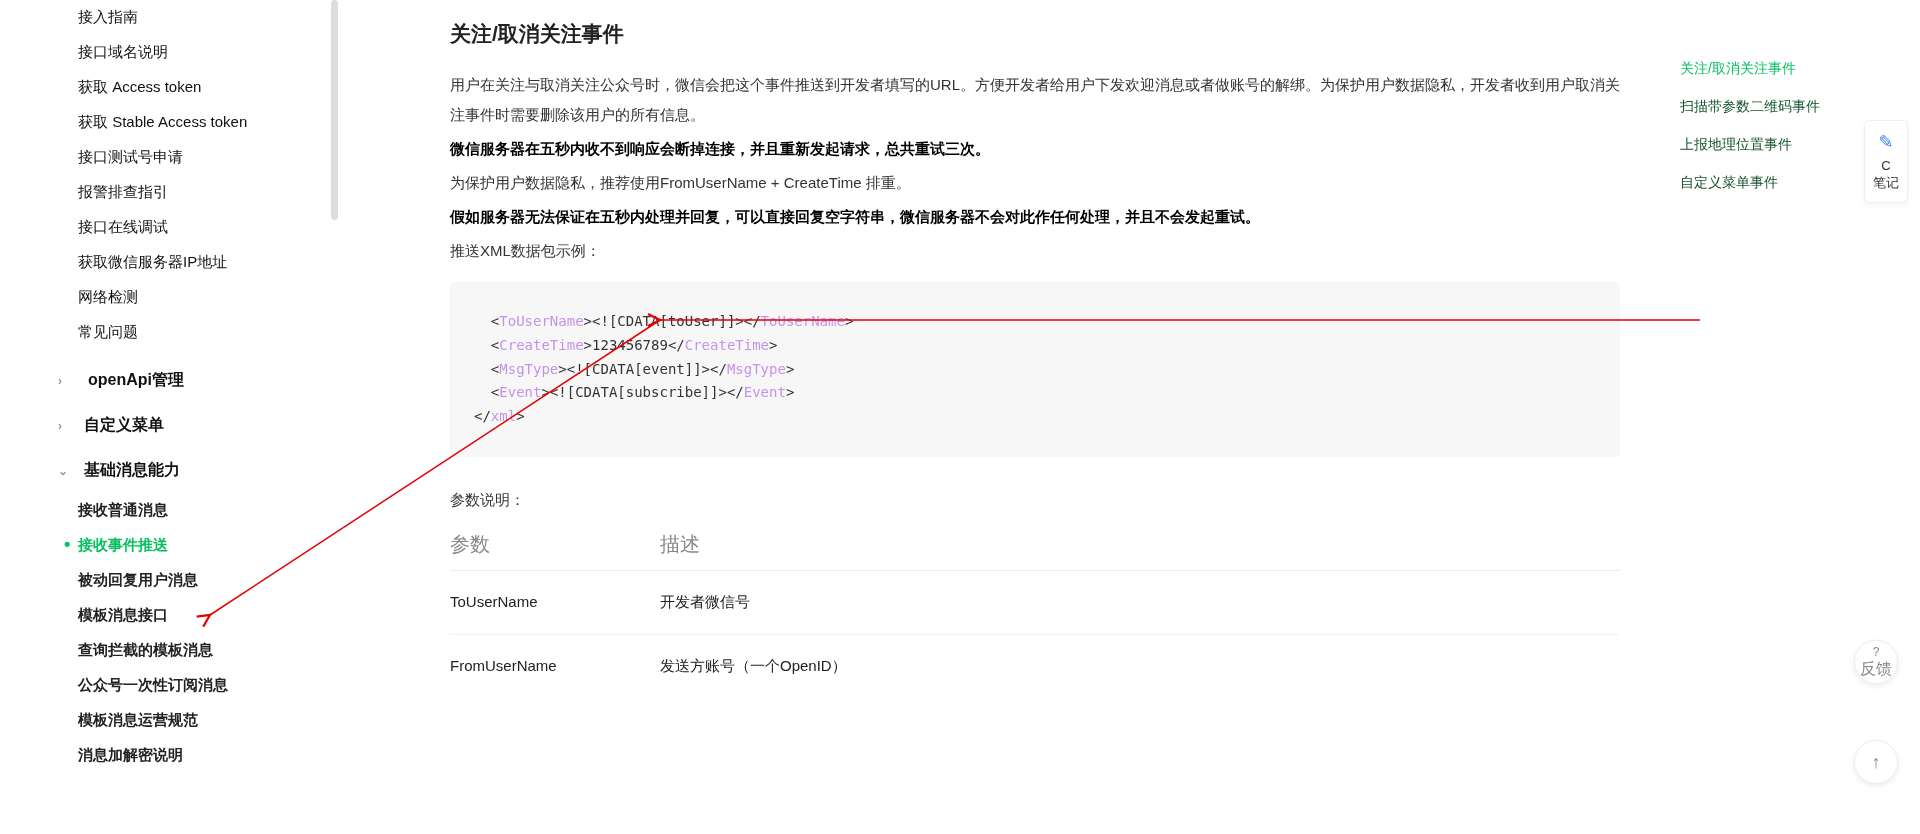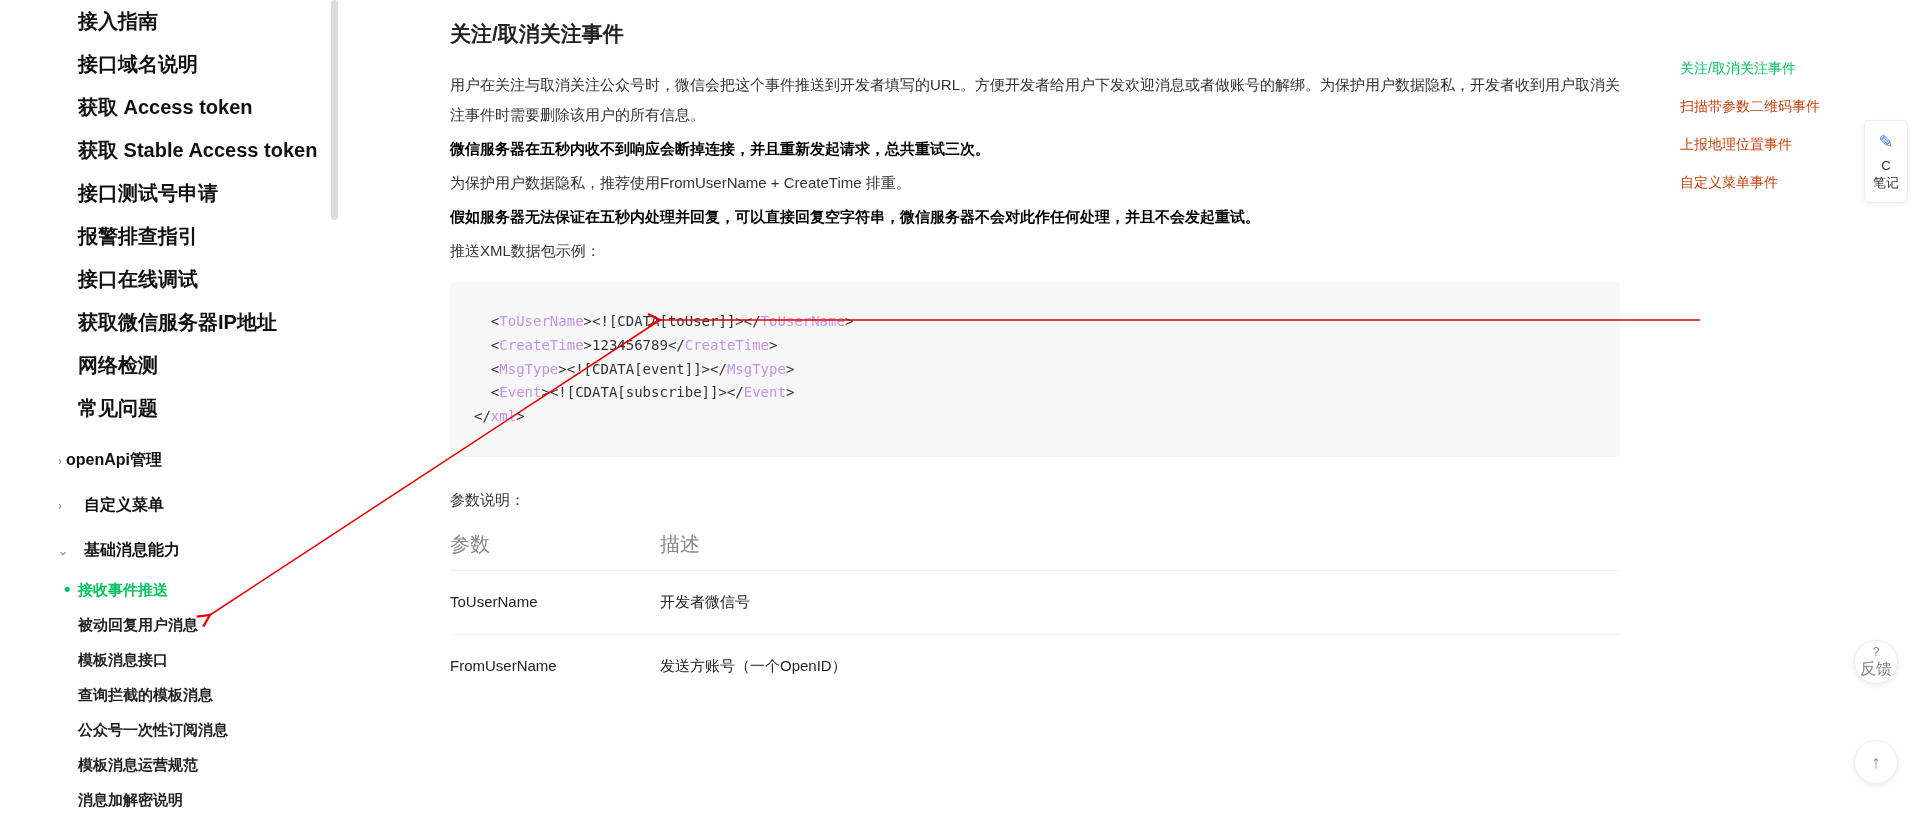--- a/index.html
+++ b/index.html
@@ -9,7 +9,7 @@
 .sidebar::-webkit-scrollbar { width: 8px; }
 .sidebar::-webkit-scrollbar-thumb { background: #ccc; border-radius: 4px; }
 .sidebar-sub { padding-left: 54px; }
-.sidebar-sub .nav-item { font-size: 20px; font-weight: 700; color: #111; padding: 8px 0; cursor: pointer; }
+.sidebar-sub .nav-item { font-size: 15px; font-weight: 400; color: #111; padding: 8px 0; cursor: pointer; }
 .sidebar-top { border-bottom: none; padding-bottom: 8px; }
 .nav-group { display: flex; align-items: center; padding: 12px 0 12px 36px; font-size: 16px; font-weight: 700; color: #111; cursor: pointer; }
 .nav-group .chev { position: absolute; left: 34px; font-size: 12px; color: #999; }

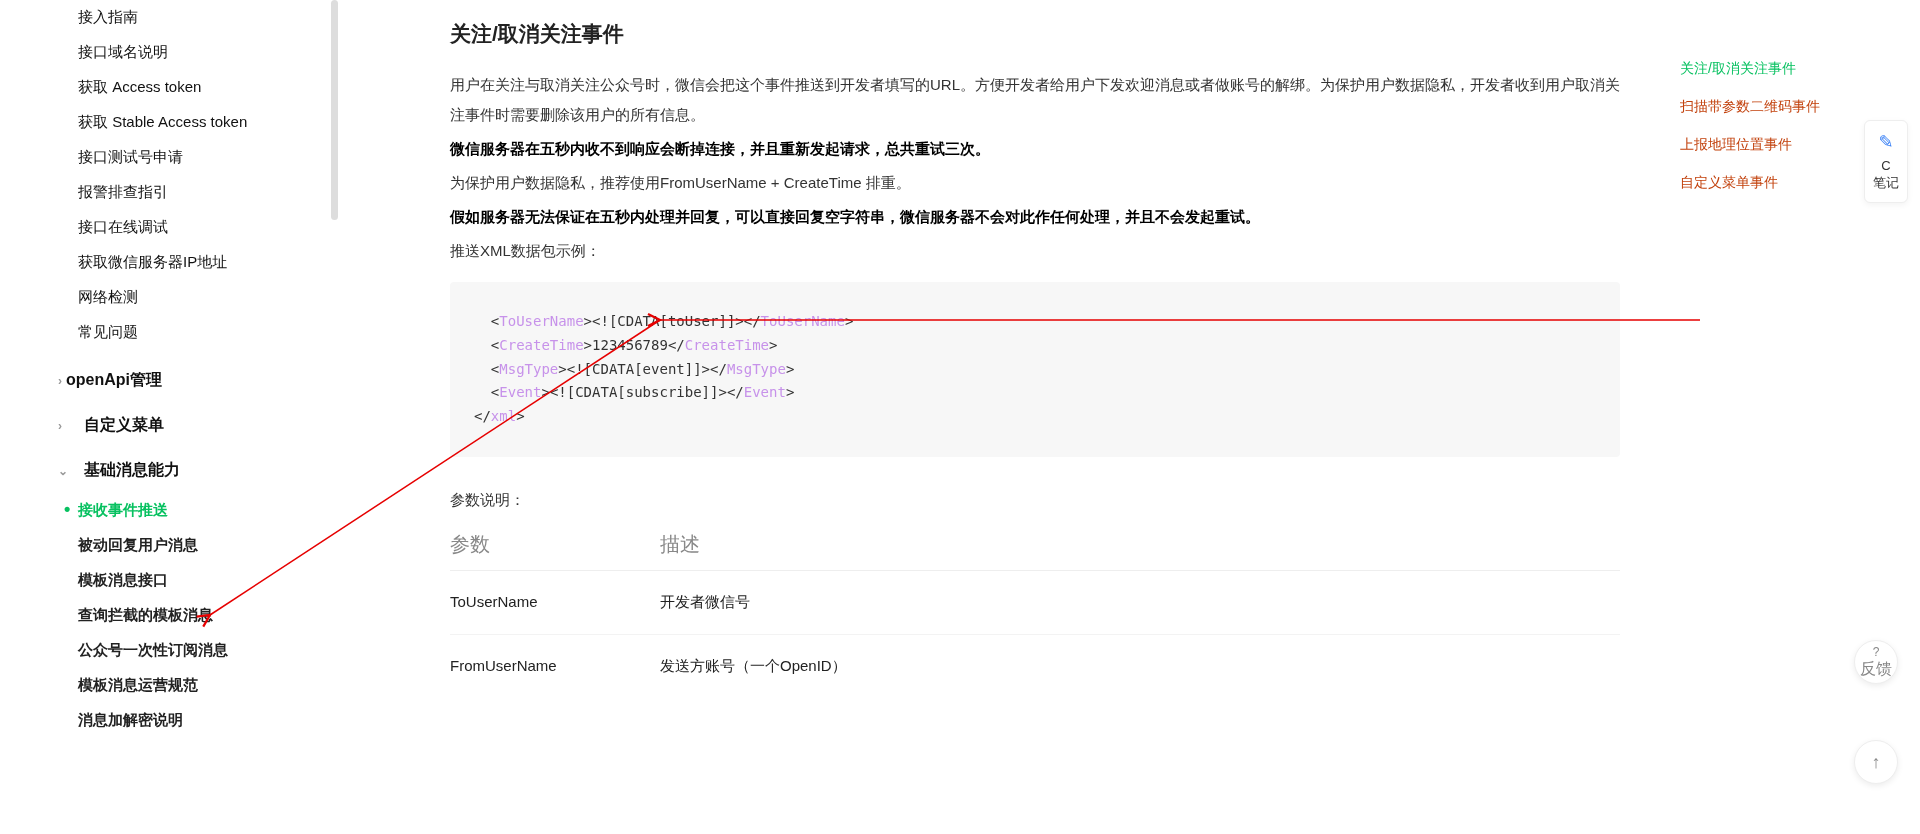--- a/index.html
+++ b/index.html
@@ -33,7 +33,7 @@
 .param-col1 { width: 210px; }
 .param-col2 { flex: 1; }
 .toc { width: 240px; padding: 50px 20px 0 0; font-size: 14px; }
-.toc-item { padding: 10px 0; color: #c2410c; cursor: pointer; }
+.toc-item { padding: 10px 0; color: #14532d; cursor: pointer; }
 .toc-item.active { color: #07c160; }
 .float-box { width: 44px; background: #fff; border: 1px solid #eee; border-radius: 6px; text-align: center; padding: 10px 0; box-shadow: 0 2px 6px rgba(0,0,0,0.05); cursor: pointer; }
 .float-notes { top: 120px; position: absolute; right: 12px; width: 44px; font-size: 13px; color: #333; line-height: 1.3; }

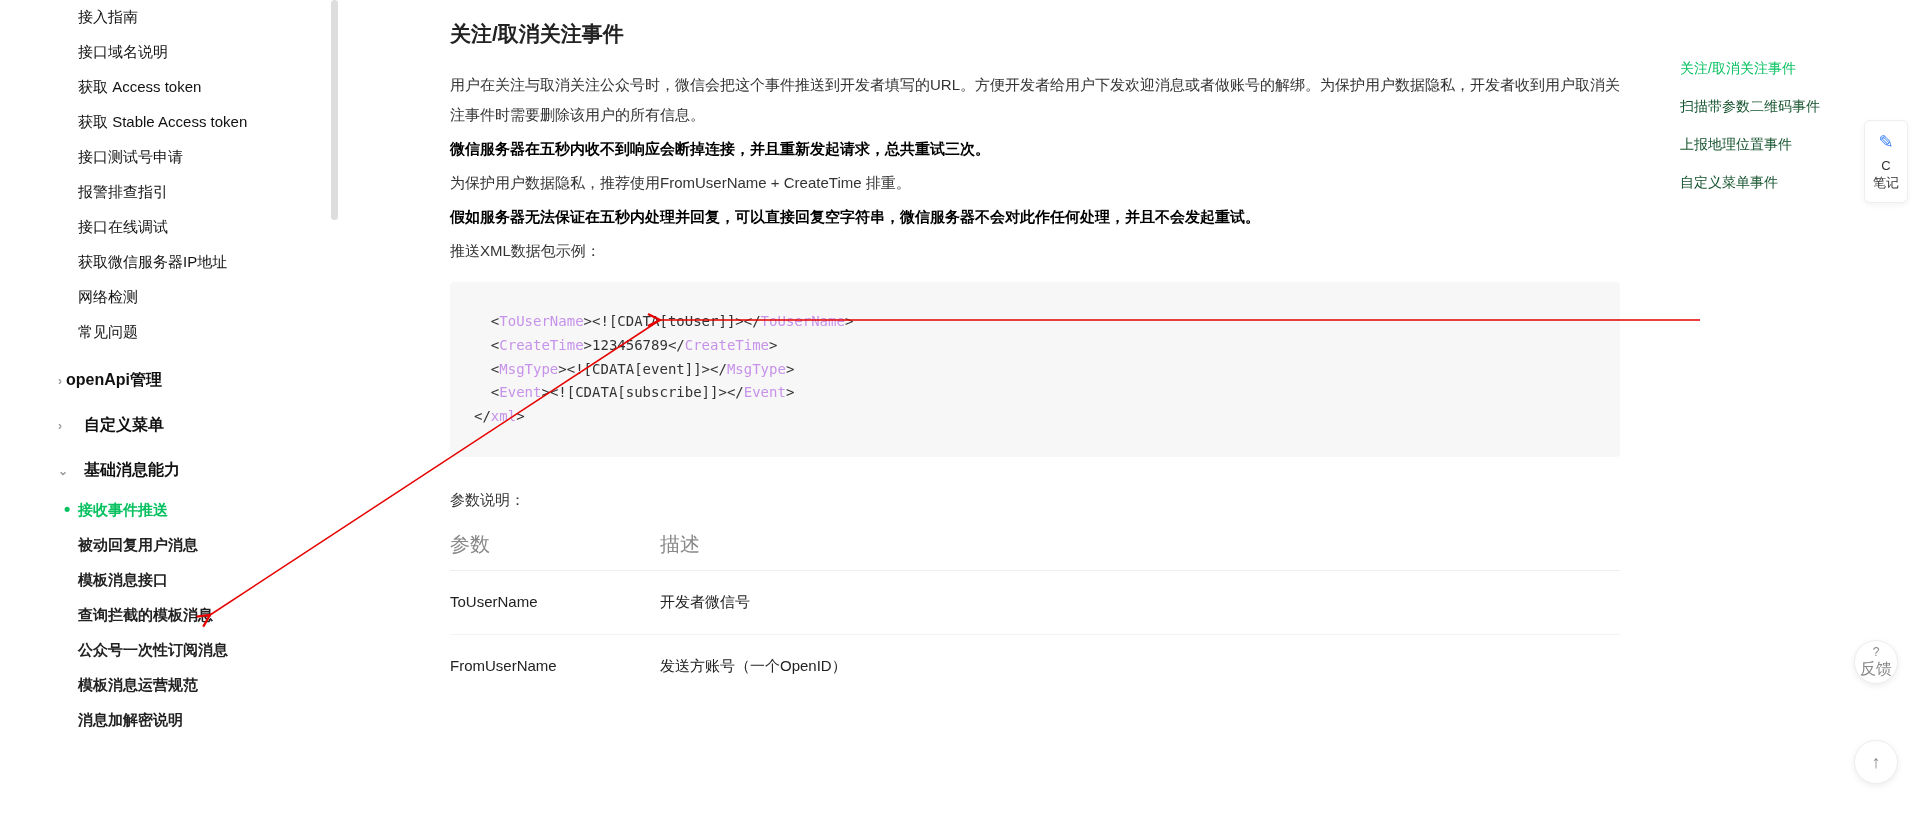--- a/index.html
+++ b/index.html
@@ -65,7 +65,7 @@
         <div class="nav-group-wrap">
           <div class="nav-group">
             <span class="chev">›</span>
-            <span style="margin-left: 6px;">openApi管理</span>
+            <span style="margin-left: 28px;">openApi管理</span>
           </div>
         </div>
         <div class="nav-group-wrap">

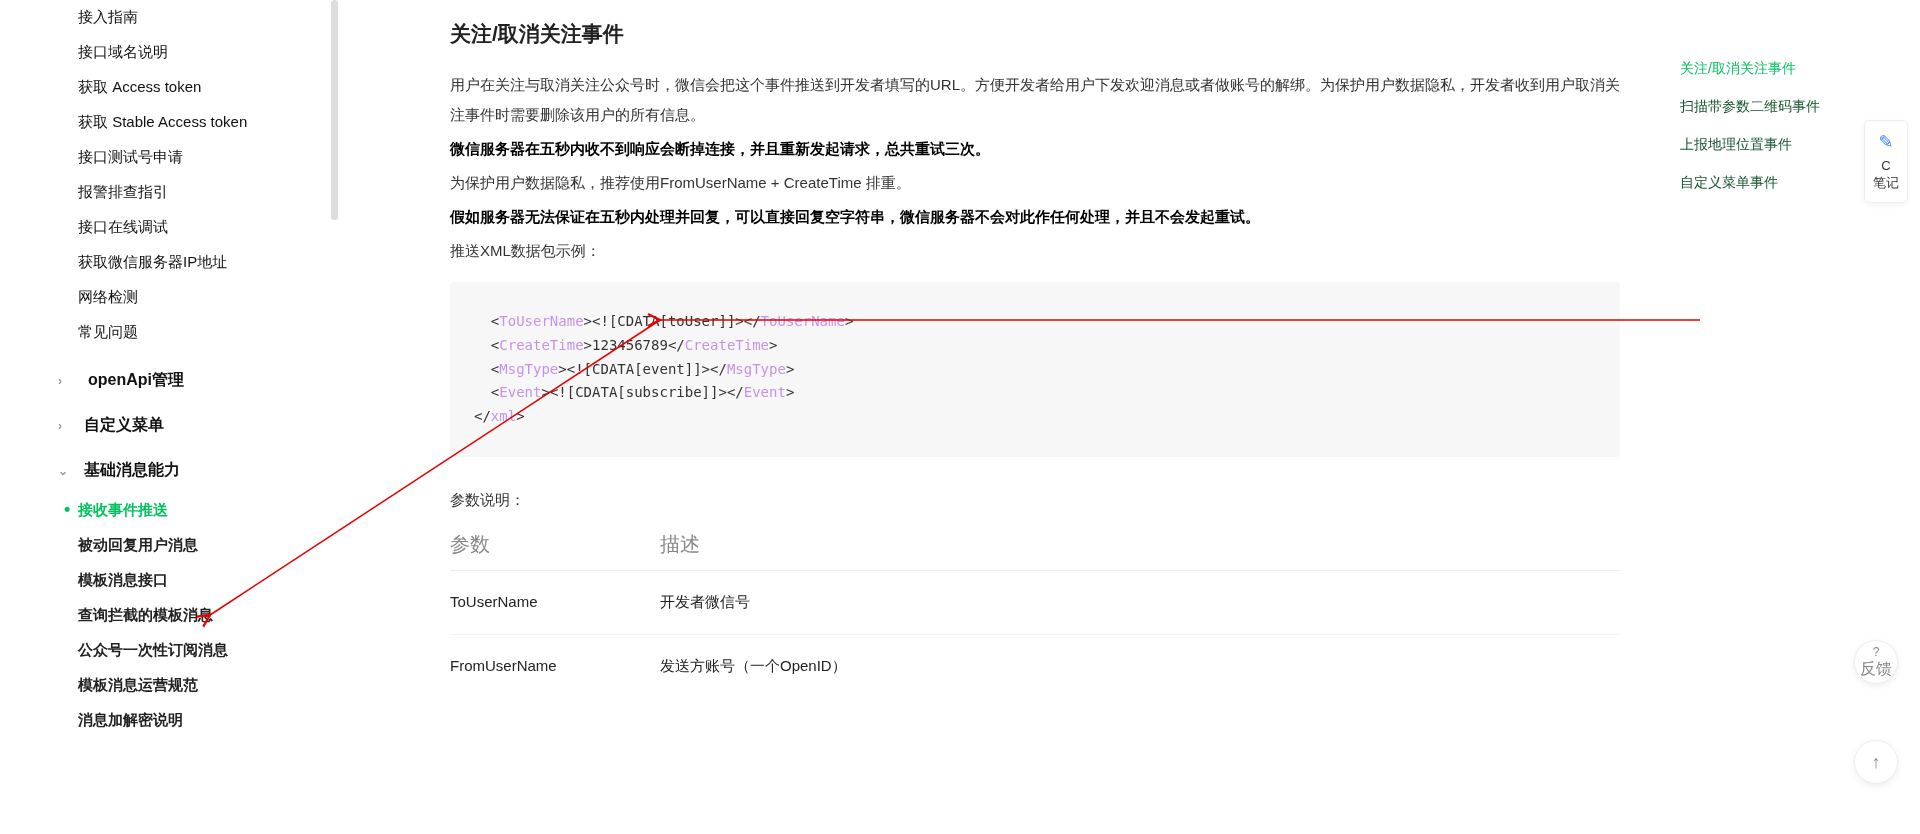--- a/index.html
+++ b/index.html
@@ -80,6 +80,7 @@
             <span style="margin-left: 24px; font-family: Liberation Serif, serif;">基础消息能力</span>
           </div>
           <div class="nav-sub2">
+            <div class="nav-item">接收普通消息</div>
             <div class="nav-item active">接收事件推送</div>
             <div class="nav-item">被动回复用户消息</div>
             <div class="nav-item">模板消息接口</div>

